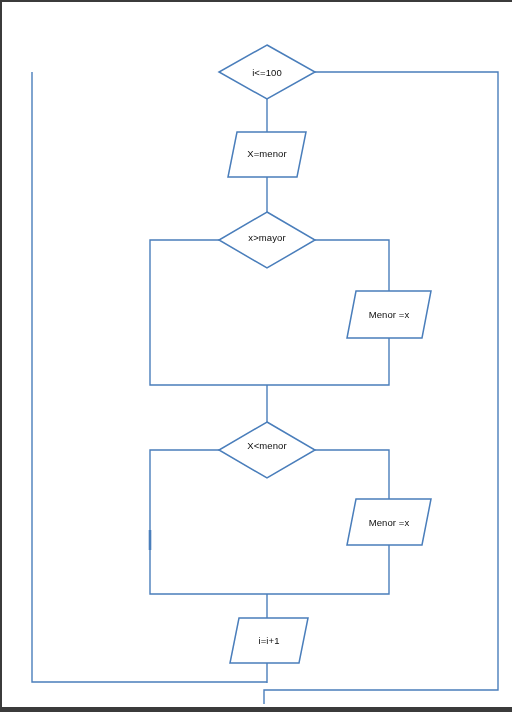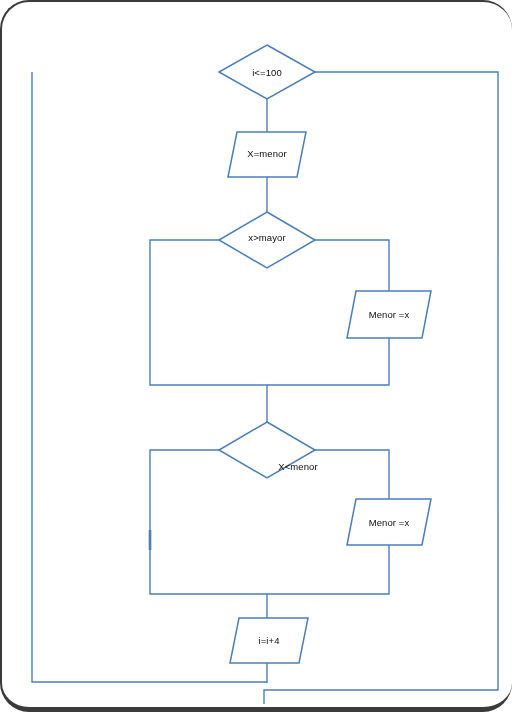--- a/index.html
+++ b/index.html
@@ -21,7 +21,6 @@
     border-left: 2px solid #3b3b3b;
     border-top: 2px solid #3b3b3b;
     border-bottom: 5px solid #3b3b3b;
-    border-radius: 29px;
   }
   #diagram-svg {
     position: absolute;

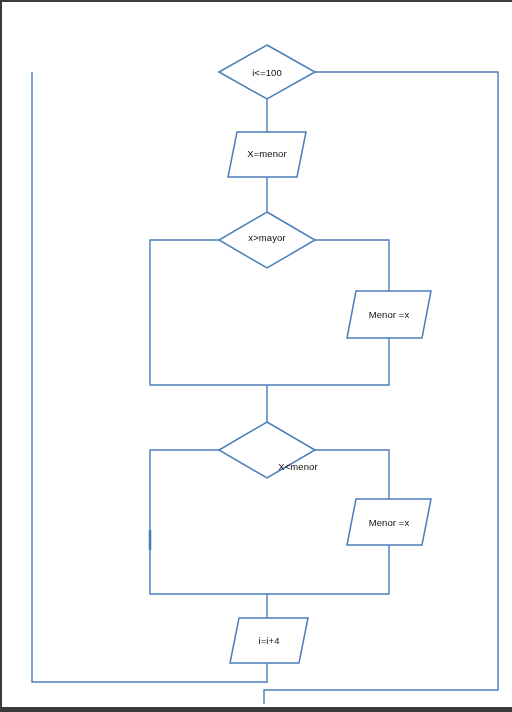--- a/index.html
+++ b/index.html
@@ -104,7 +104,7 @@
 
   <div class="node-label" style="left:387px; top:312px;">Menor =x</div>
 
-  <div class="node-label" style="left:265px; top:464px;margin-left:31px;">X&lt;menor</div>
+  <div class="node-label" style="left:265px; top:443px;">X&lt;menor</div>
 
   <div class="node-label" style="left:387px; top:520px;">Menor =x</div>
 

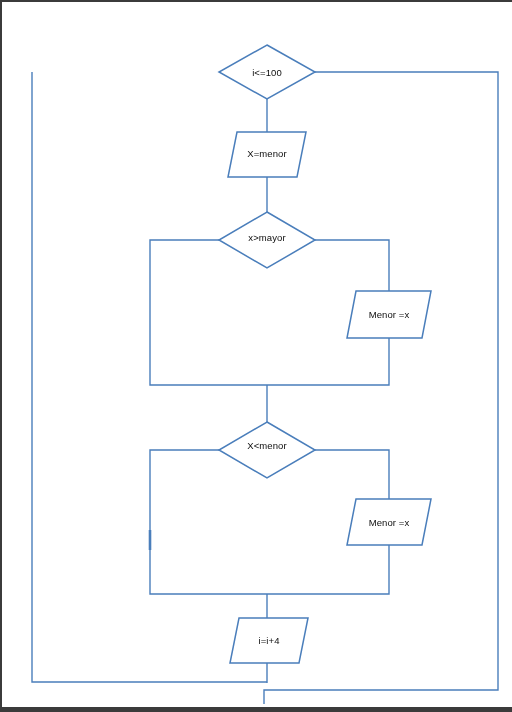--- a/index.html
+++ b/index.html
@@ -108,7 +108,7 @@
 
   <div class="node-label" style="left:387px; top:520px;">Menor =x</div>
 
-  <div class="node-label" style="left:267px; top:638px;">i=i+4</div>
+  <div class="node-label" style="left:267px; top:638px;">i=i+1</div>
 
 </div>
 

